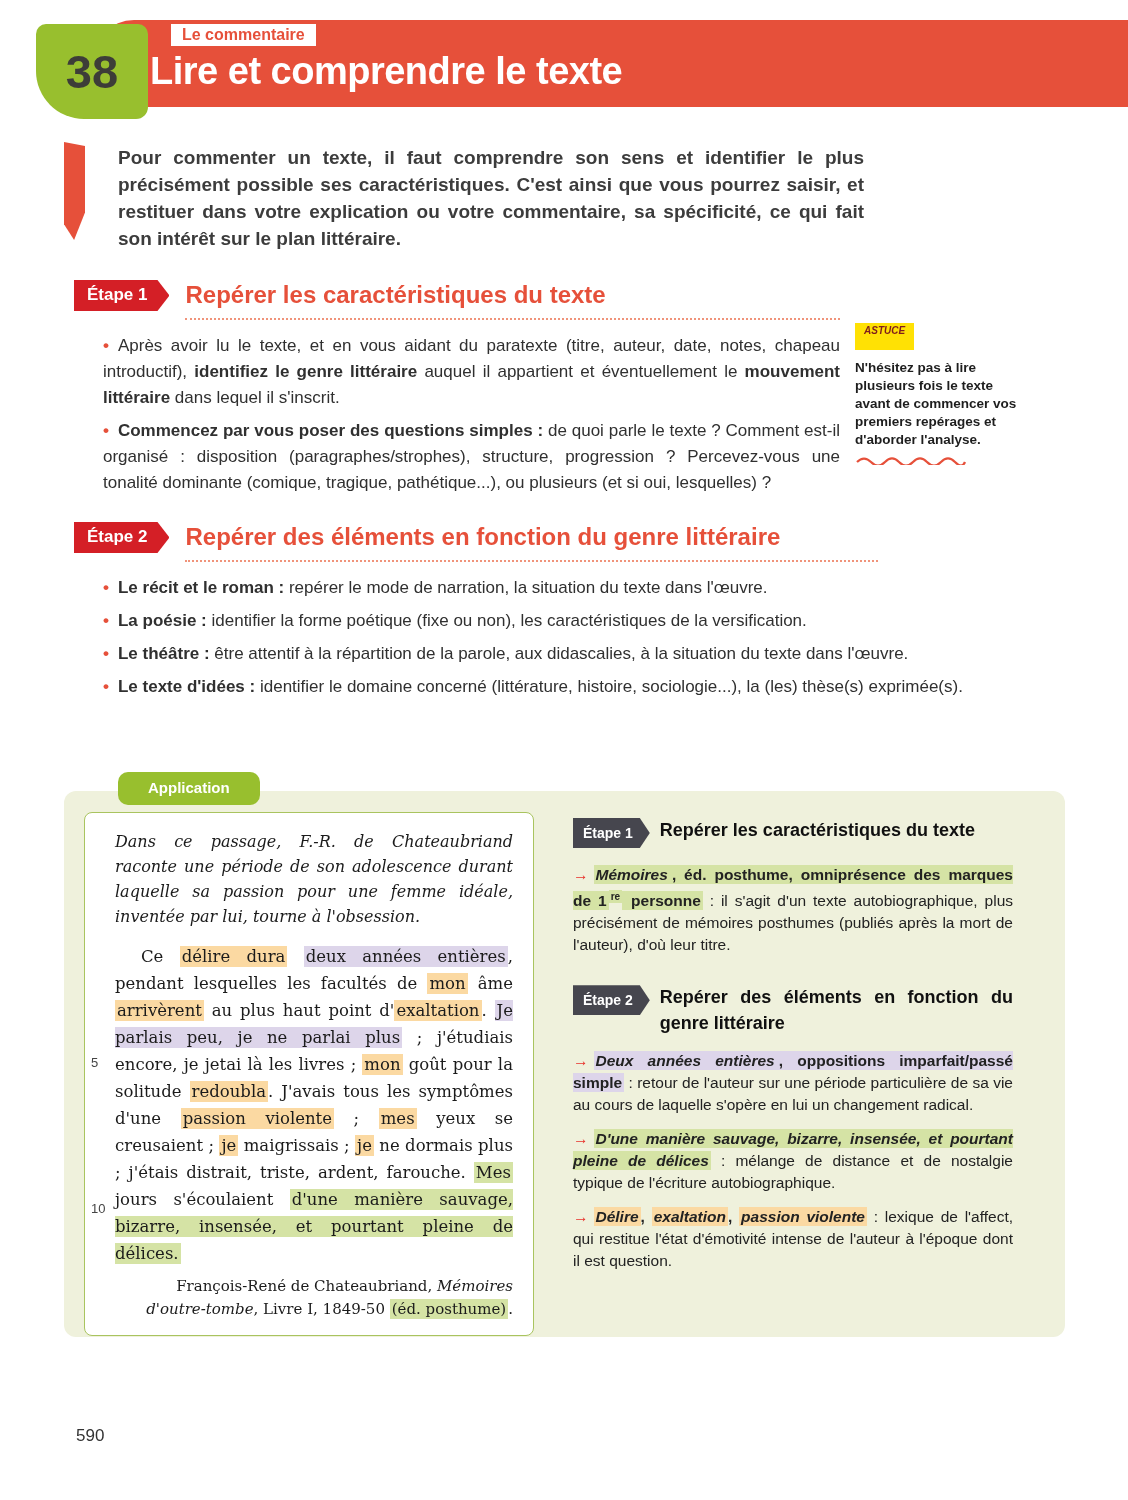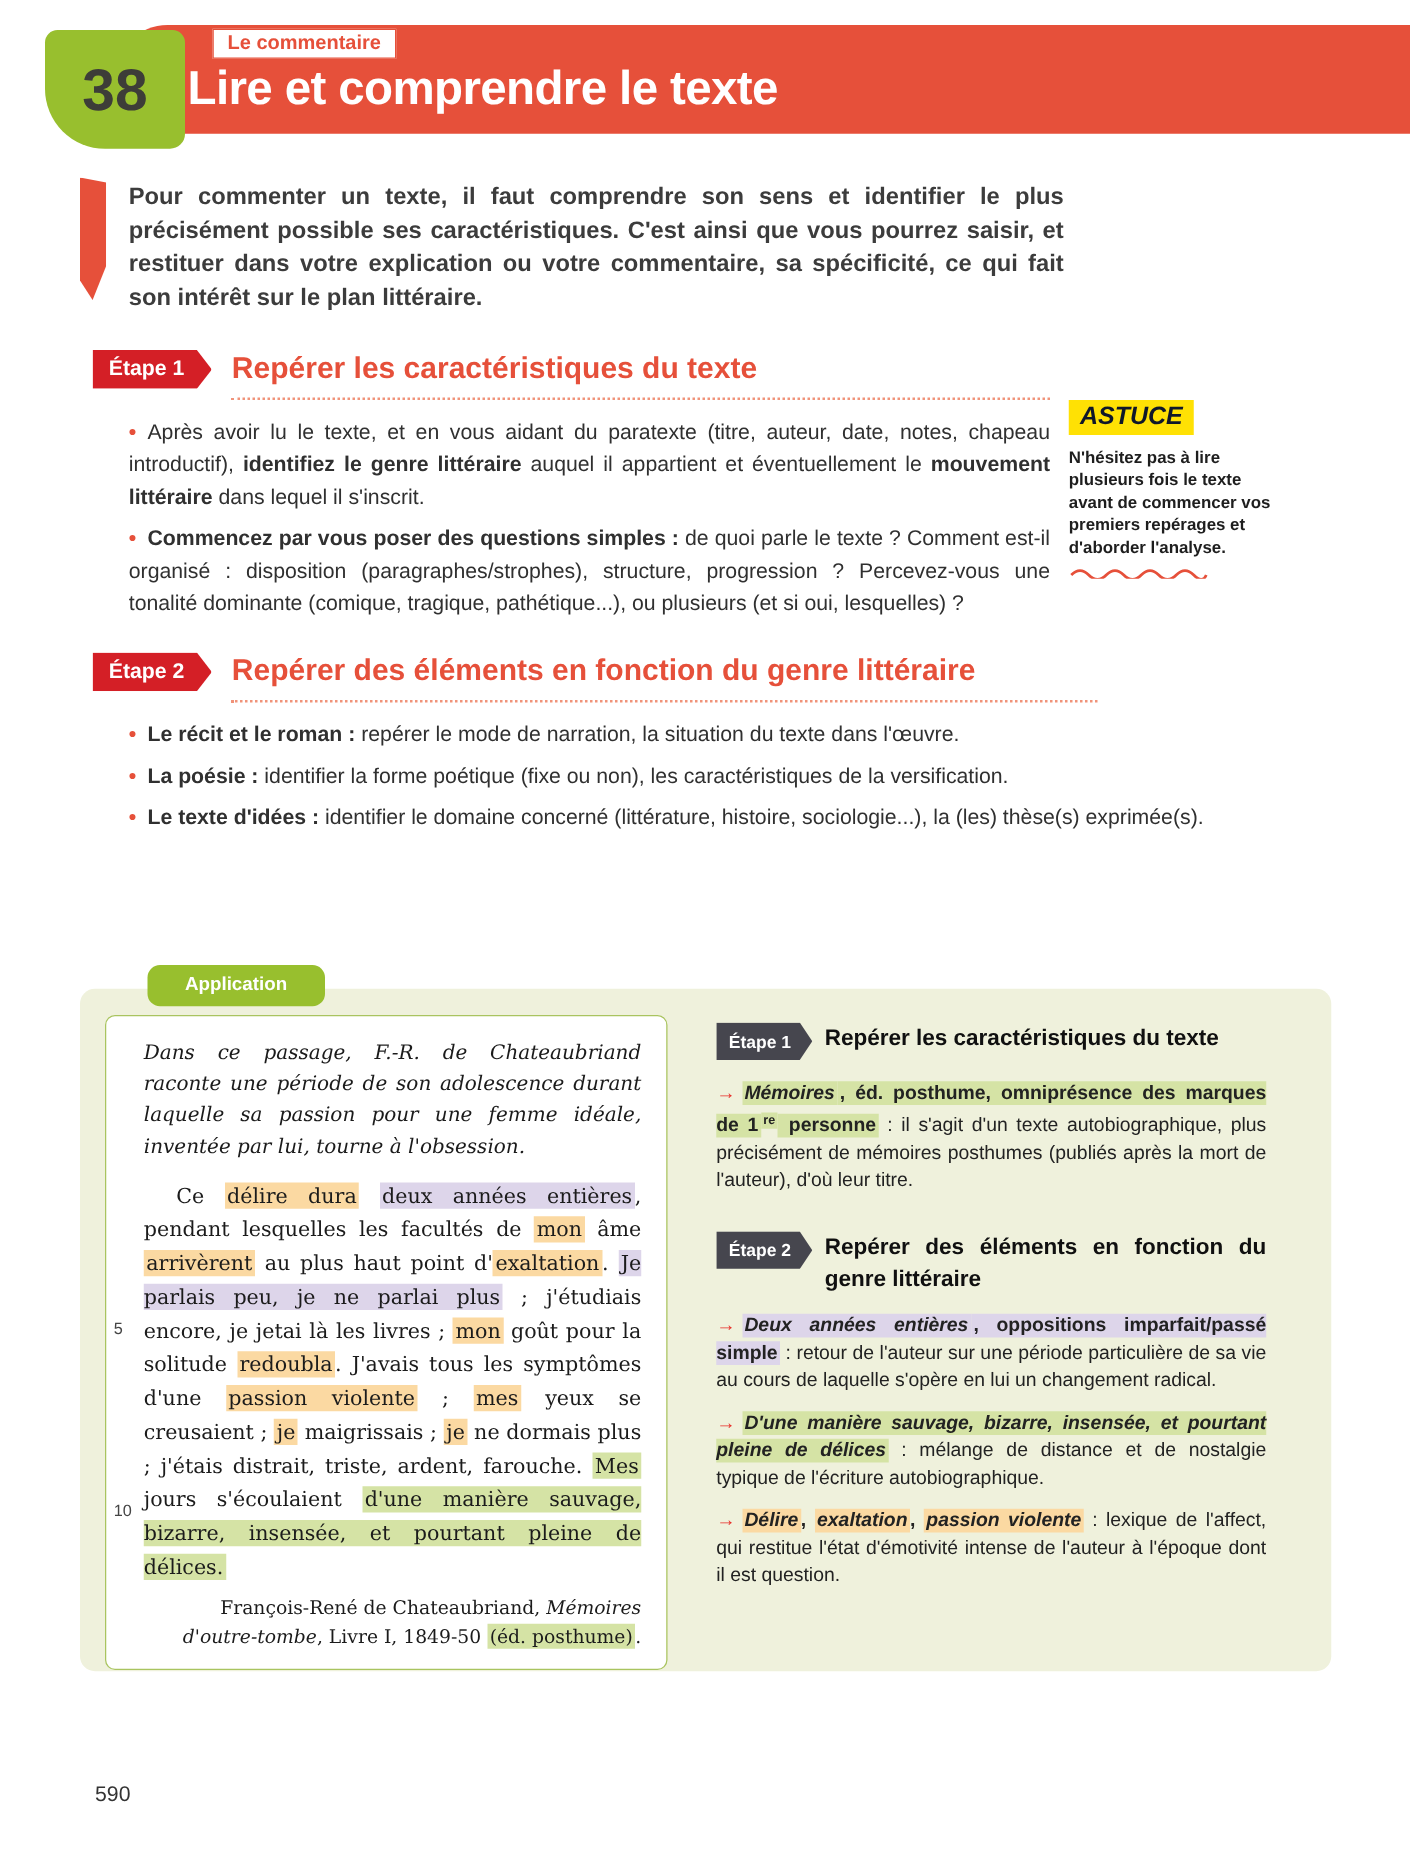--- a/index.html
+++ b/index.html
@@ -52,7 +52,7 @@
   }
 
   
-  .intro { position: absolute; left: 64px; top: 142px; width: 800px; display: flex; gap: 18px; }
+  .intro { position: absolute; left: 64px; top: 142px; width: 800px; display: flex; gap: 33px; }
   .intro-bar {
     flex: none;
     width: 21px; height: 98px;

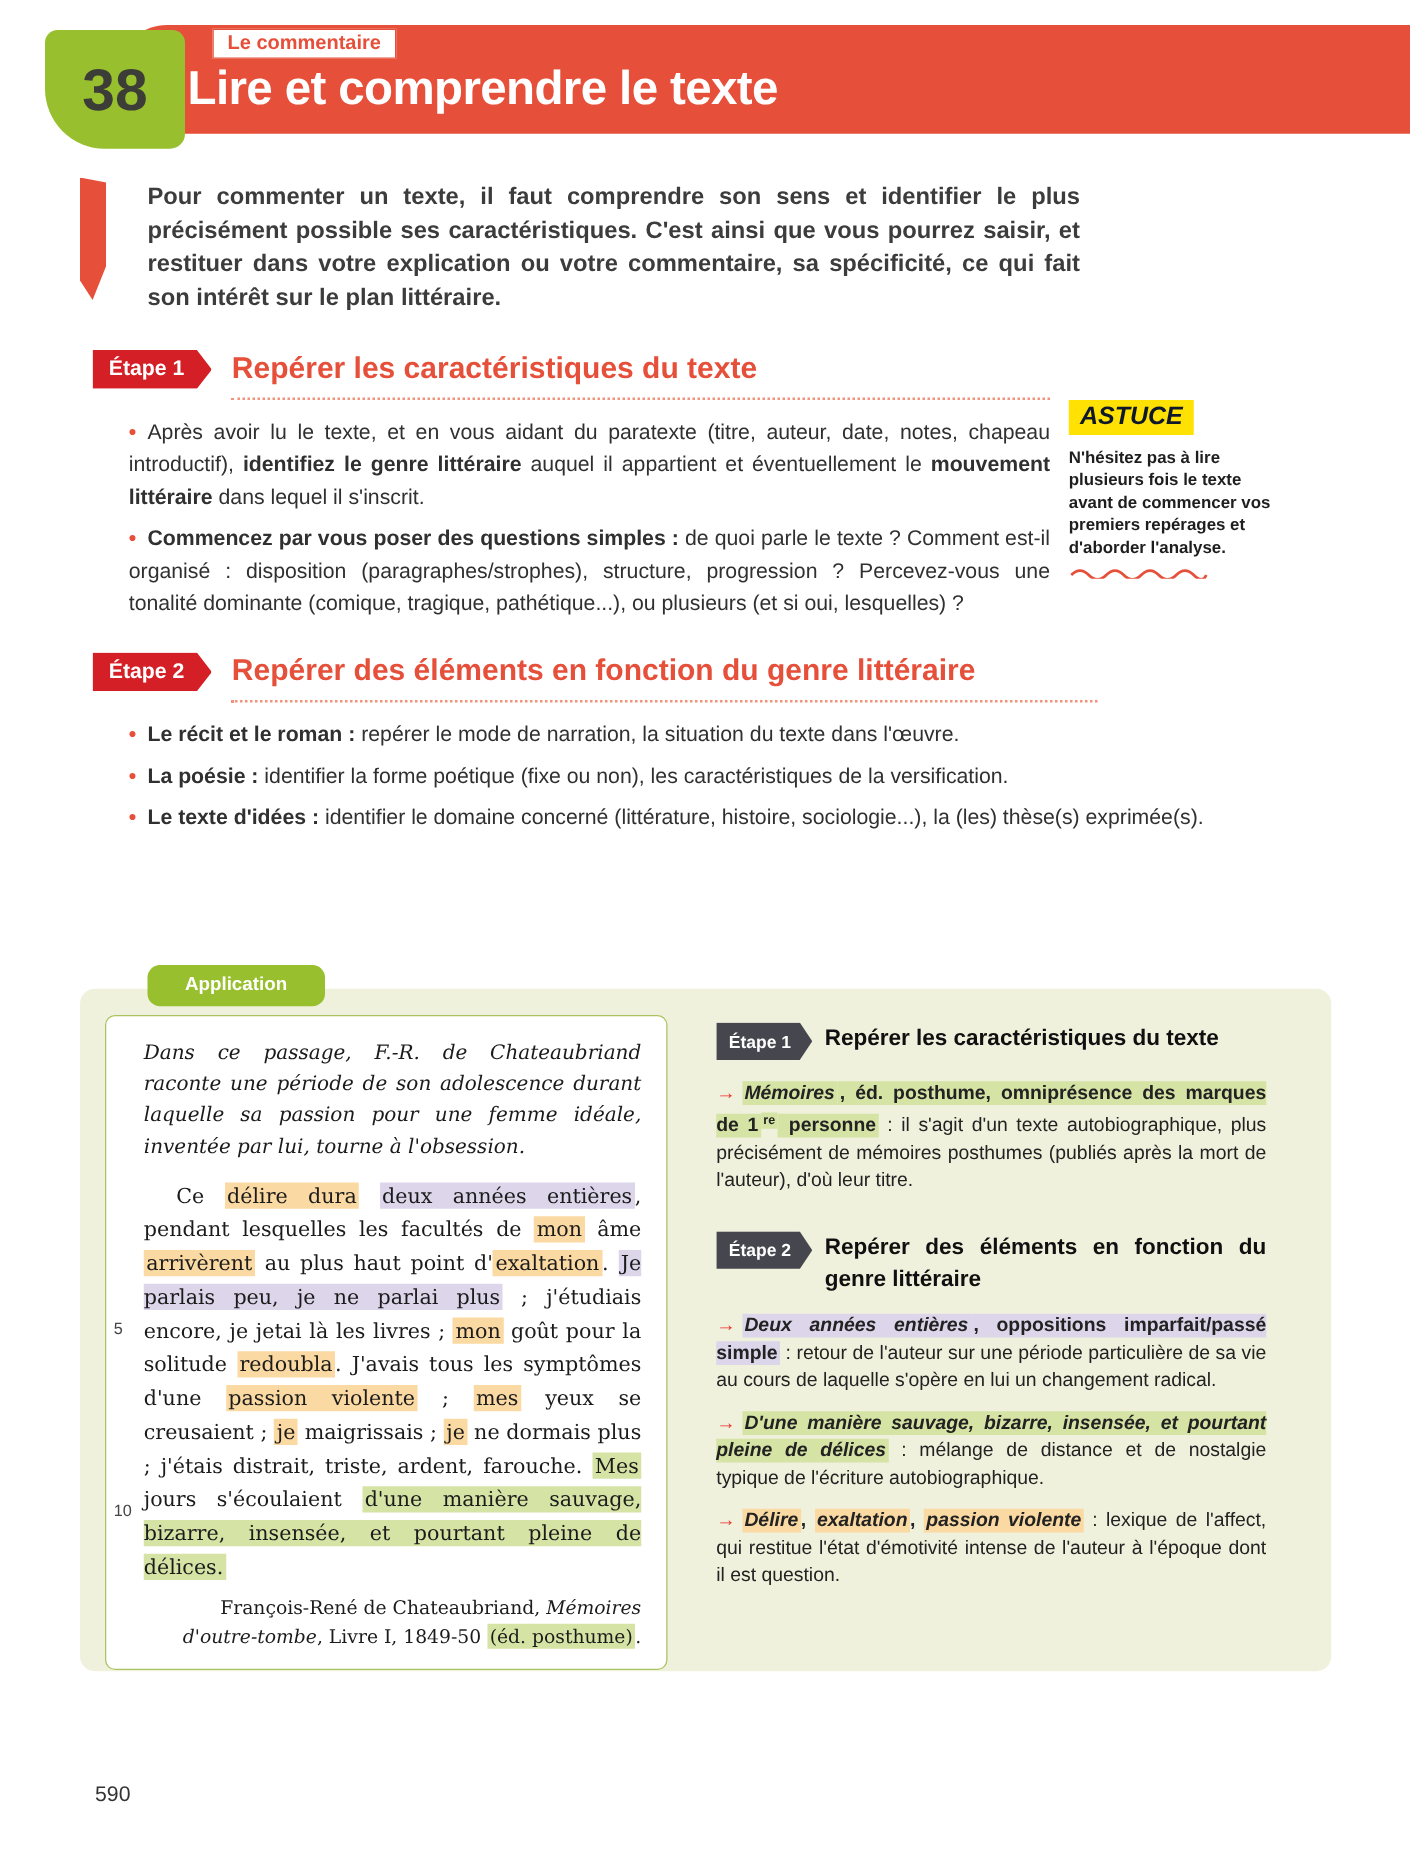--- a/index.html
+++ b/index.html
@@ -94,9 +94,9 @@
   .astuce-label {
     display: inline-block;
     background: var(--yellow, #ffe104);
-    color: #0f172a;
-    font-size: 20px; font-weight: bold; font-style: italic;
-    padding: 2px 9px 3px;
+    color: #7f1d1d;
+    font-size: 10px; font-weight: bold; font-style: italic;
+    padding: 2px 9px 14px;
   }
   .astuce-text { margin: 9px 0 5px; font-size: 13.5px; font-weight: bold; line-height: 18px; color: #1e1e1e; }
   .squiggle { display: block; }

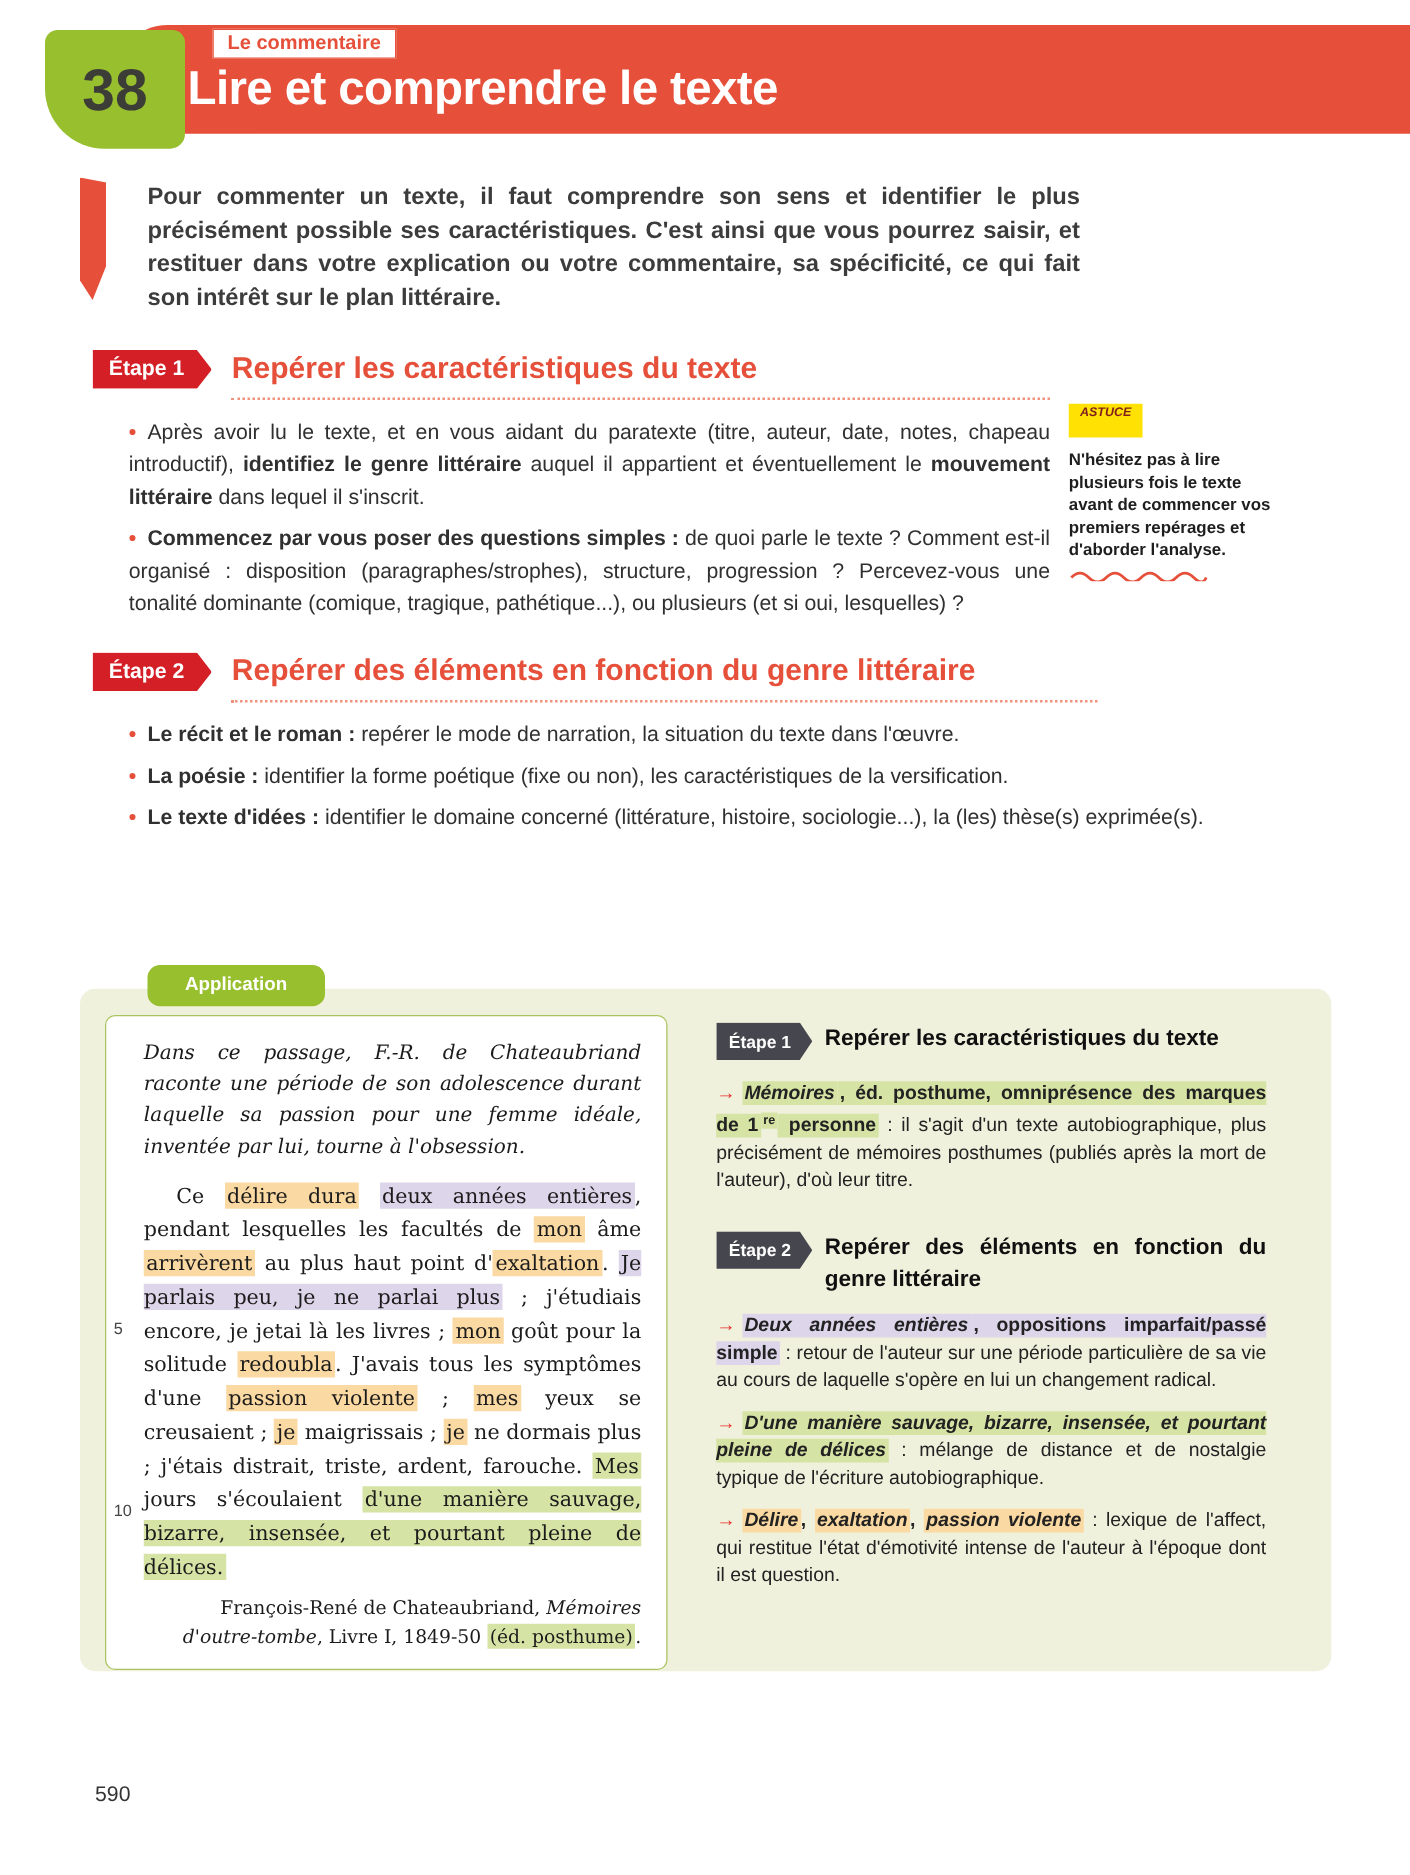--- a/index.html
+++ b/index.html
@@ -216,6 +216,7 @@
     <div class="step-body">
       <p class="bullet"><span class="bullet-marker">•</span><span><span class="b">Le récit et le roman :</span><span> repérer le mode de narration, la situation du texte dans l'œuvre.</span></span></p>
       <p class="bullet"><span class="bullet-marker">•</span><span><span class="b">La poésie :</span><span> identifier la forme poétique (fixe ou non), les caractéristiques de la versification.</span></span></p>
+      <p class="bullet"><span class="bullet-marker">•</span><span><span class="b">Le théâtre :</span><span> être attentif à la répartition de la parole, aux didascalies, à la situation du texte dans l'œuvre.</span></span></p>
       <p class="bullet"><span class="bullet-marker">•</span><span><span class="b">Le texte d'idées :</span><span> identifier le domaine concerné (littérature, histoire, sociologie...), la (les) thèse(s) exprimée(s).</span></span></p>
     </div>
   </section>

